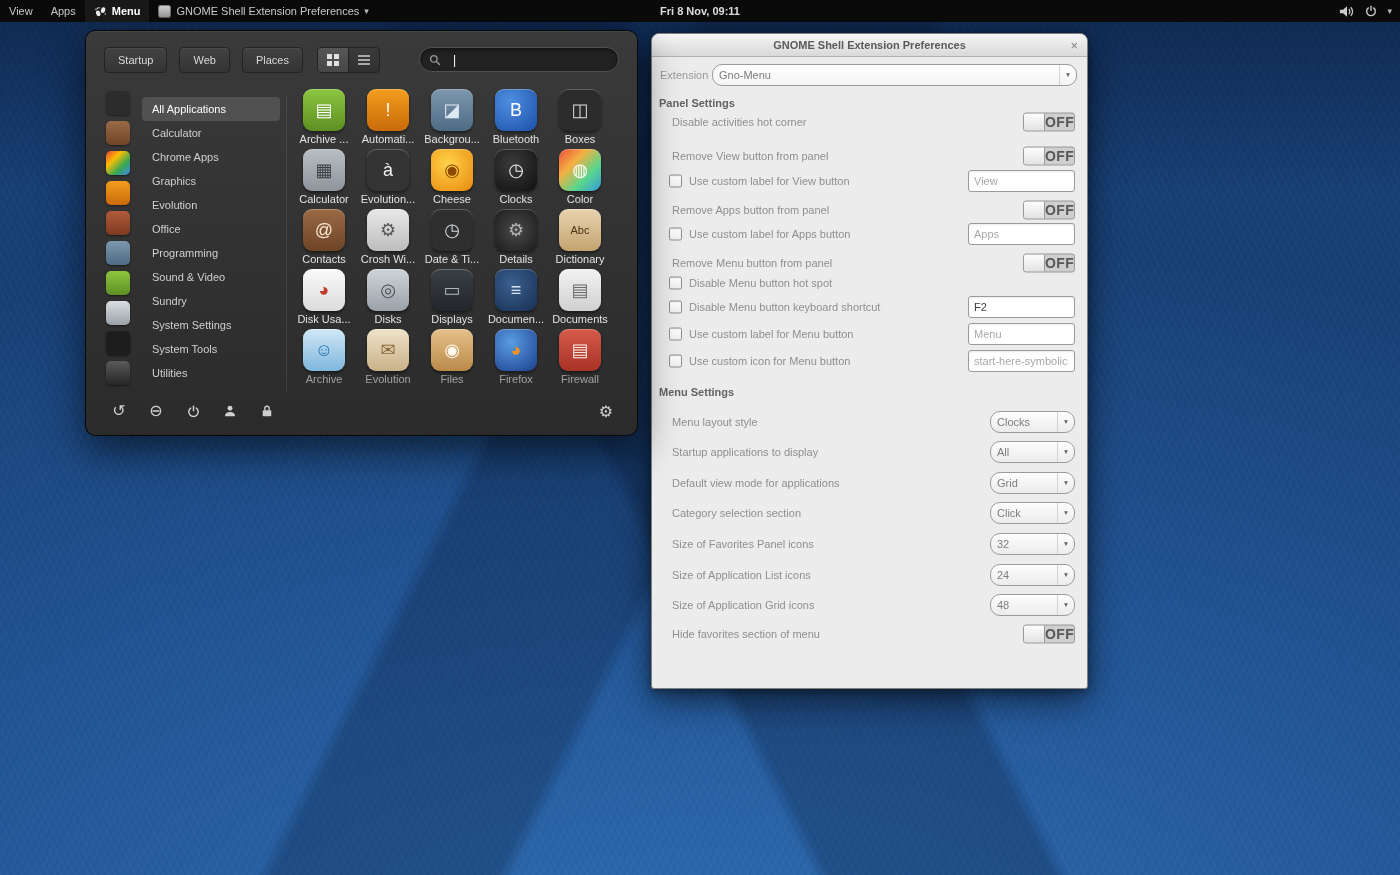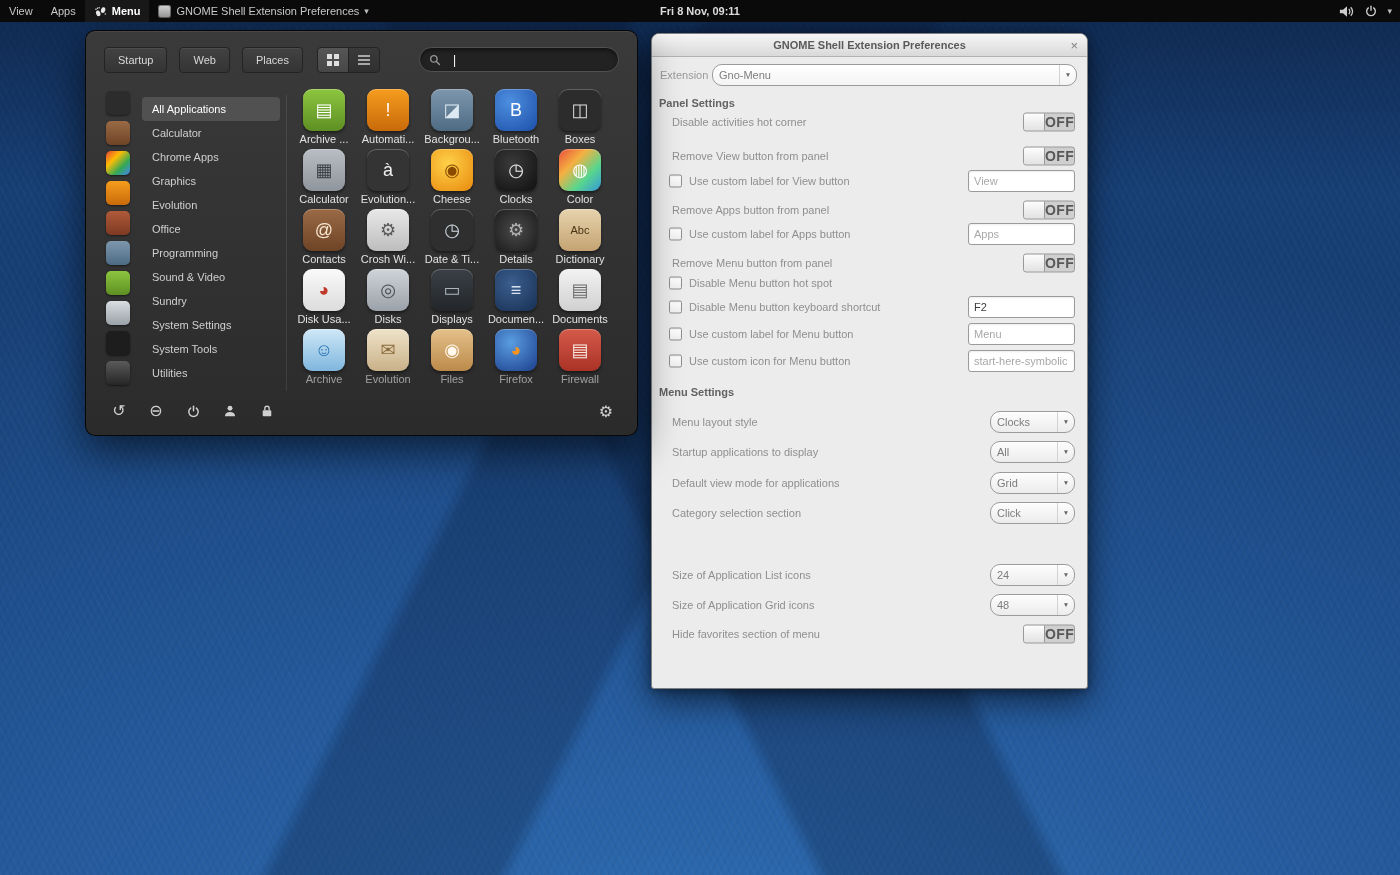--- a/index.html
+++ b/index.html
@@ -475,6 +475,13 @@
         <span class="carr">▼</span>
       </div>
   </div>
+  <div class="prow" style="top:498px">
+    <span class="plabel">Size of Favorites Panel icons</span>
+    <div class="combo">
+        <span class="cval">32</span>
+        <span class="carr">▼</span>
+      </div>
+  </div>
   <div class="prow" style="top:529px">
     <span class="plabel">Size of Application List icons</span>
     <div class="combo">

